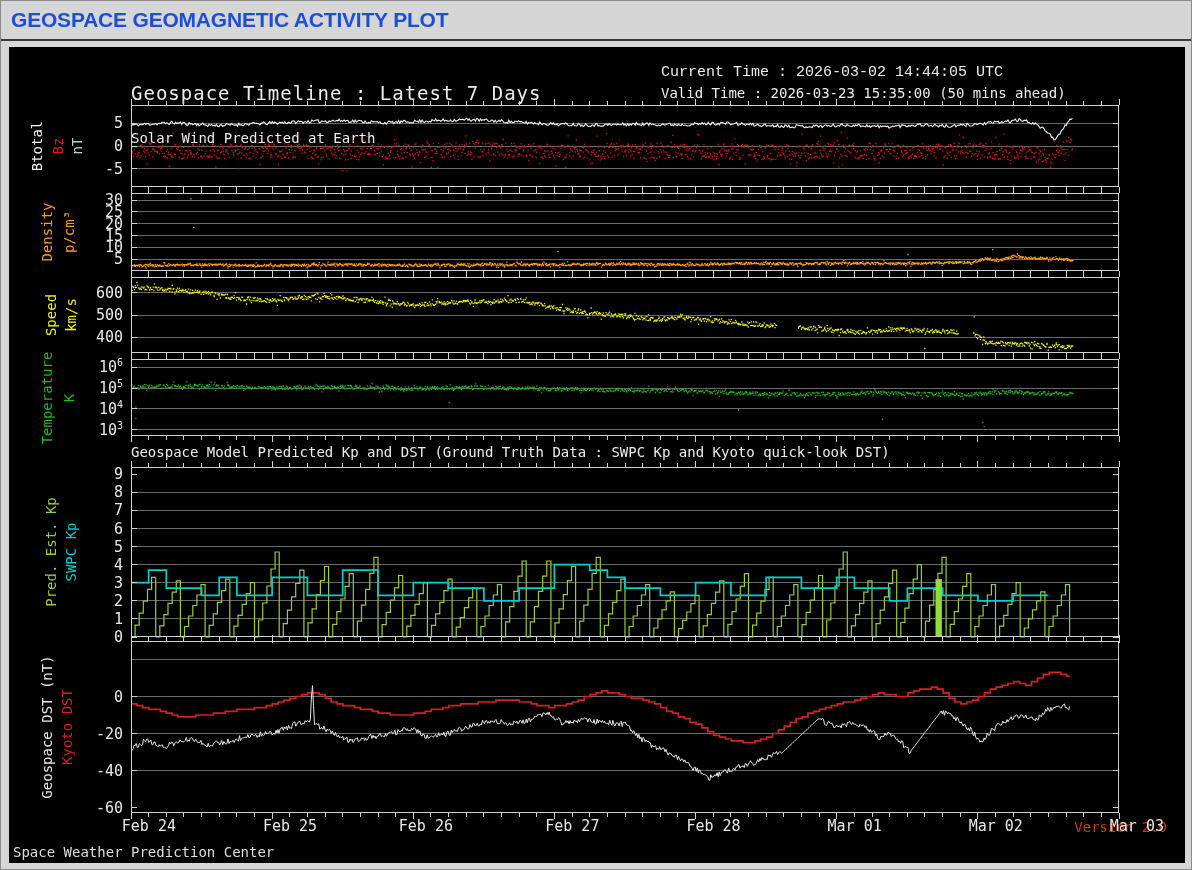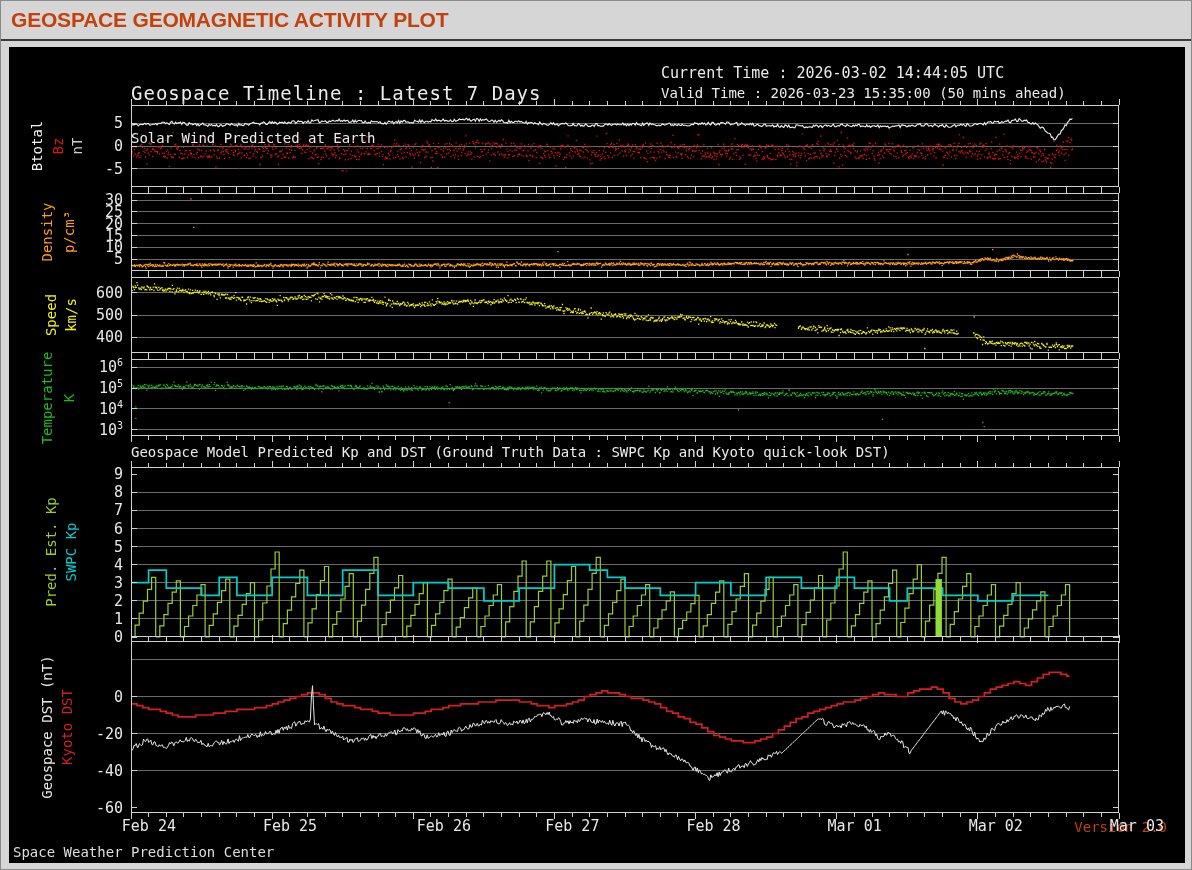--- a/index.html
+++ b/index.html
@@ -9,7 +9,7 @@
   .header-bar{position:absolute;left:0;top:0;width:100%;height:38px;background:#d6d6d6;}
   .header-title{position:absolute;left:10px;top:7px;
         font-family:"Liberation Sans", sans-serif;font-weight:bold;font-size:21px;
-        letter-spacing:-0.2px;color:#c2410c;}
+        letter-spacing:-0.2px;color:#1d4ed8;}
   .divider{position:absolute;left:0;top:38px;width:100%;height:2px;background:#3a3a3a;}
   .plot-region{position:absolute;left:8px;top:46px;width:1176px;height:816px;background:#000;}
   .t{position:absolute;color:#ececec;white-space:pre;}

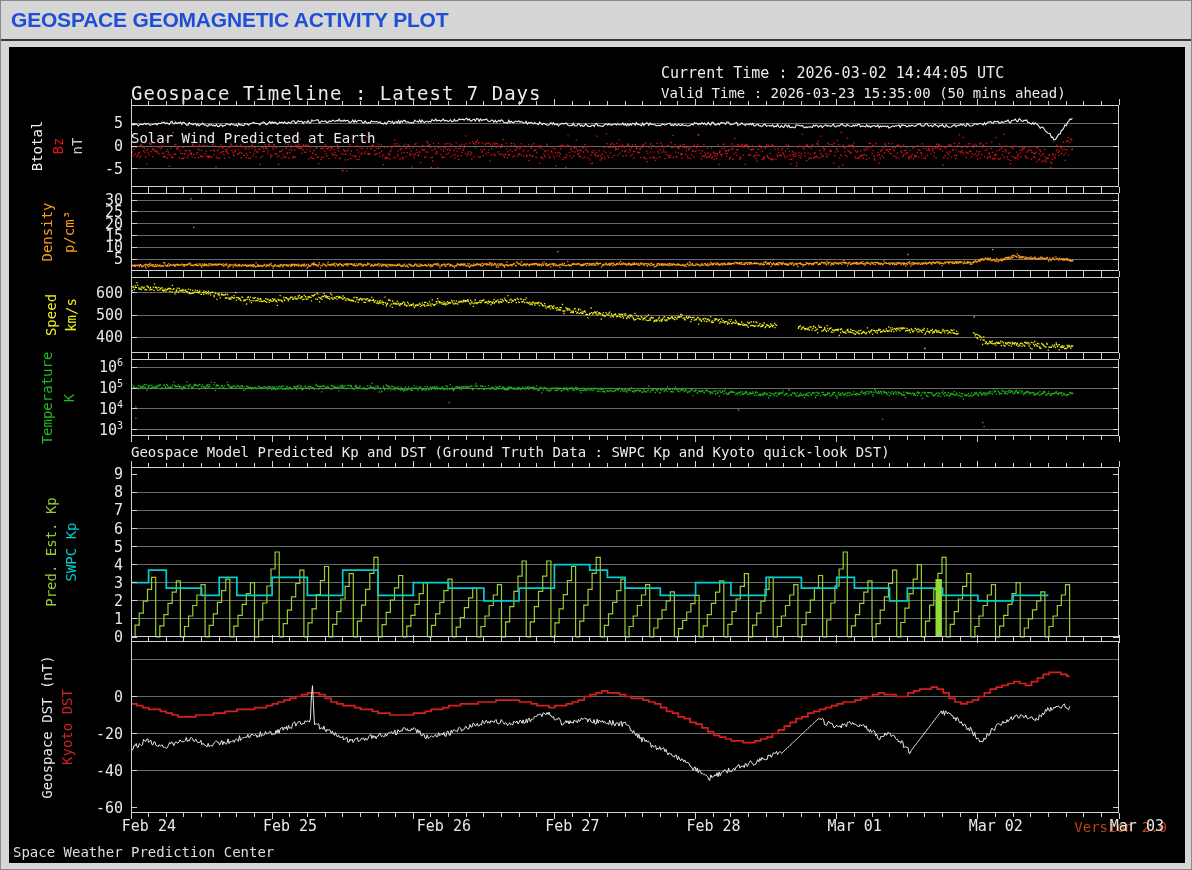--- a/index.html
+++ b/index.html
@@ -14,7 +14,7 @@
   .plot-region{position:absolute;left:8px;top:46px;width:1176px;height:816px;background:#000;}
   .t{position:absolute;color:#ececec;white-space:pre;}
   .plot-title{left:130px;top:58px;font-size:19px;letter-spacing:1px;margin-top:23px;}
-  .current-time{left:660px;top:63px;font-size:15px;}
+  .current-time{left:660px;top:63px;font-size:15px;font-family:Liberation Mono, monospace;}
   .subtitle{left:130px;top:85px;font-size:14px;margin-top:44px;}
   .valid-time{left:660px;top:84px;font-size:14px;}
   .section2{left:130px;top:443px;font-size:14px;}

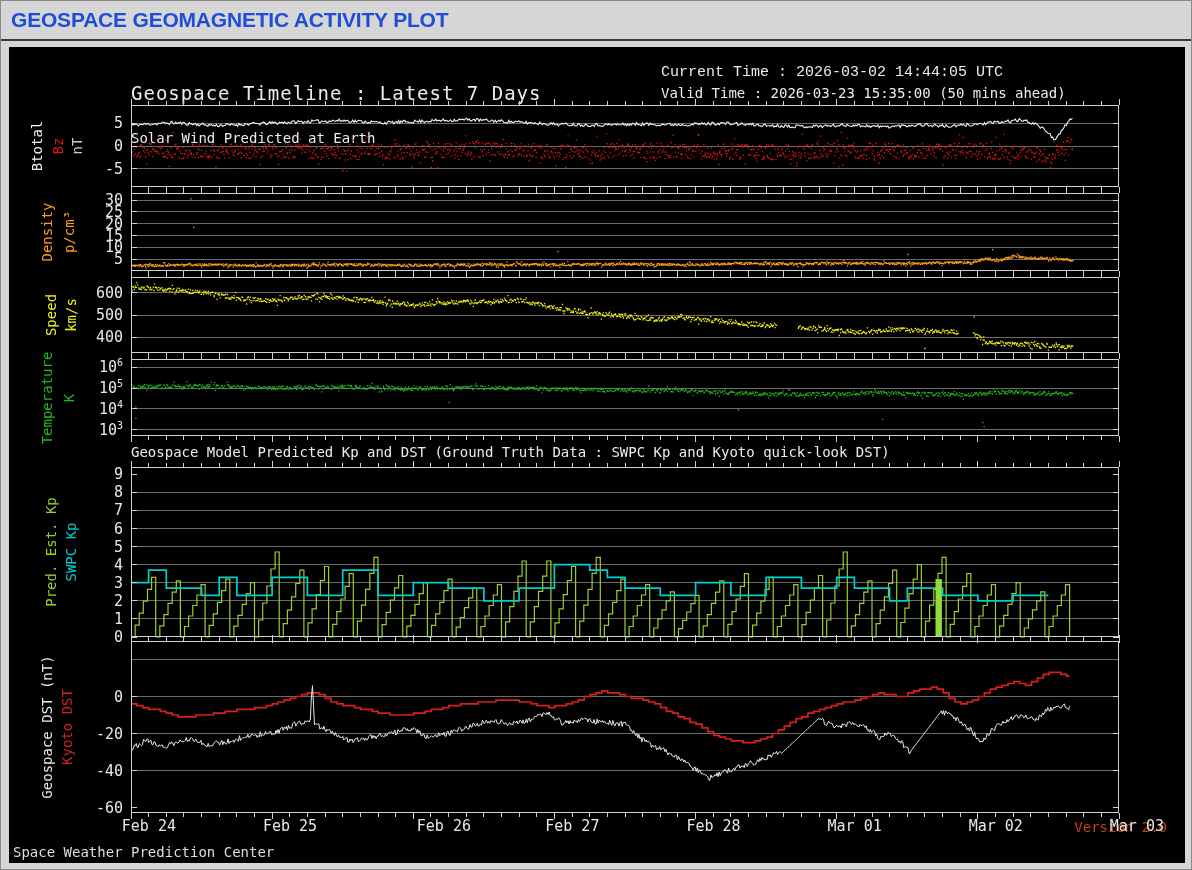--- a/index.html
+++ b/index.html
@@ -130,7 +130,7 @@
     <div class="ylab" style="left: 66px; top: 726px; color: rgb(211, 32, 32);">Kyoto DST</div>
     <div class="xlabel" style="left: 85px; top: 816px;">Feb 24</div>
     <div class="xlabel" style="left: 226.143px; top: 816px;">Feb 25</div>
-    <div class="xlabel" style="left: 380px; top: 816px;">Feb 26</div>
+    <div class="xlabel" style="left: 362px; top: 816px;">Feb 26</div>
     <div class="xlabel" style="left: 508.429px; top: 816px;">Feb 27</div>
     <div class="xlabel" style="left: 649.571px; top: 816px;">Feb 28</div>
     <div class="xlabel" style="left: 790.714px; top: 816px;">Mar 01</div>

